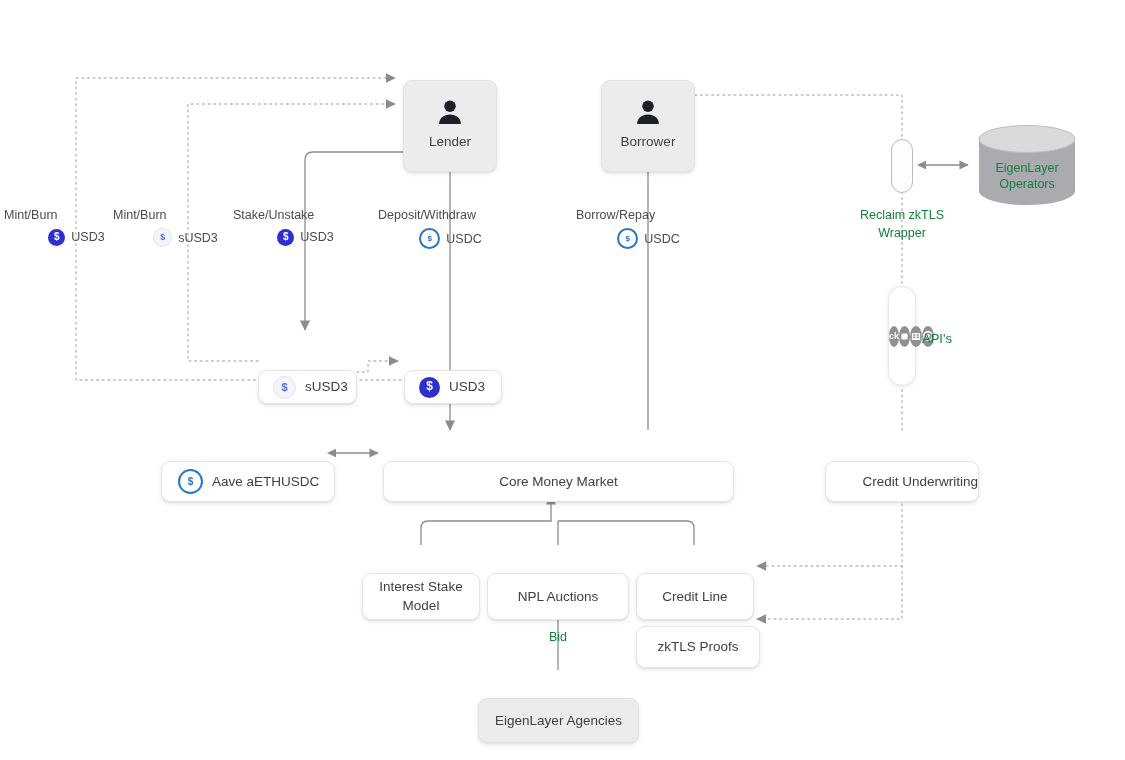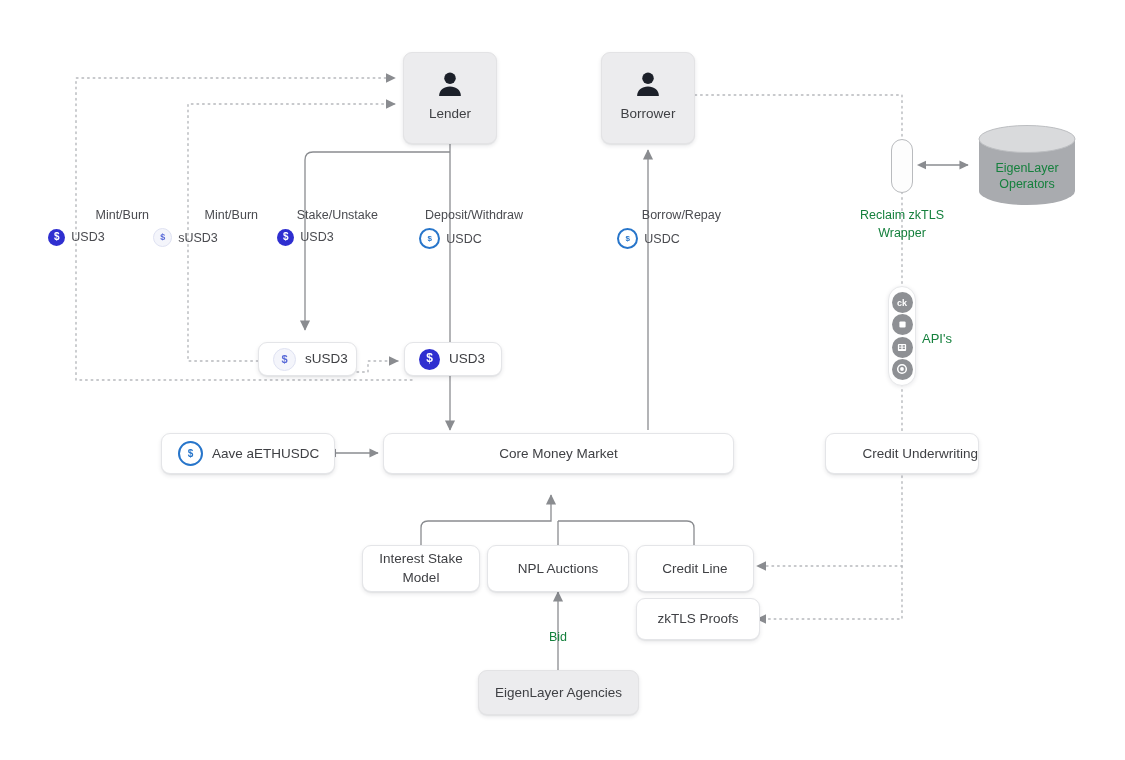--- a/index.html
+++ b/index.html
@@ -37,6 +37,7 @@
     font-size: 13.5px;
     line-height: 1.3;
     border-radius: 9px;
+    margin-top: 28px;
   }
   .node.white {
     background: #ffffff;

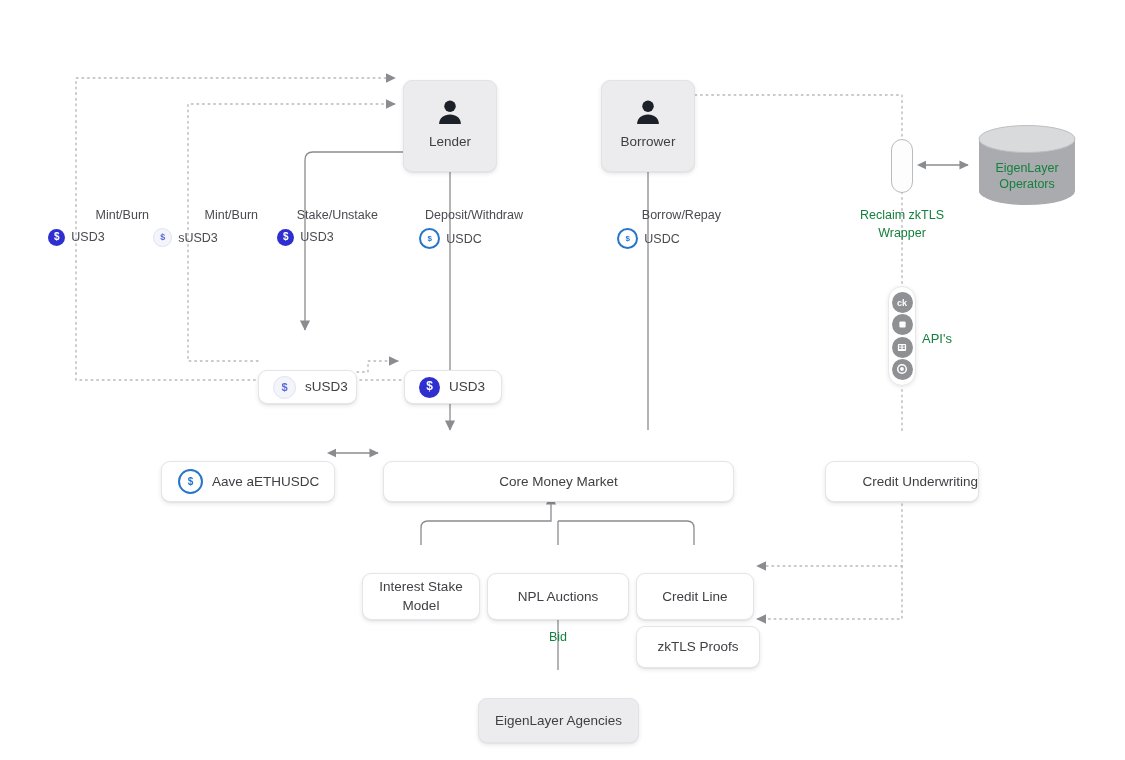--- a/index.html
+++ b/index.html
@@ -98,7 +98,7 @@
   }
   .edge-label {
     position: absolute;
-    text-align: right;
+    text-align: left;
     color: #4a4b50;
     font-size: 12.5px;
     line-height: 1.45;

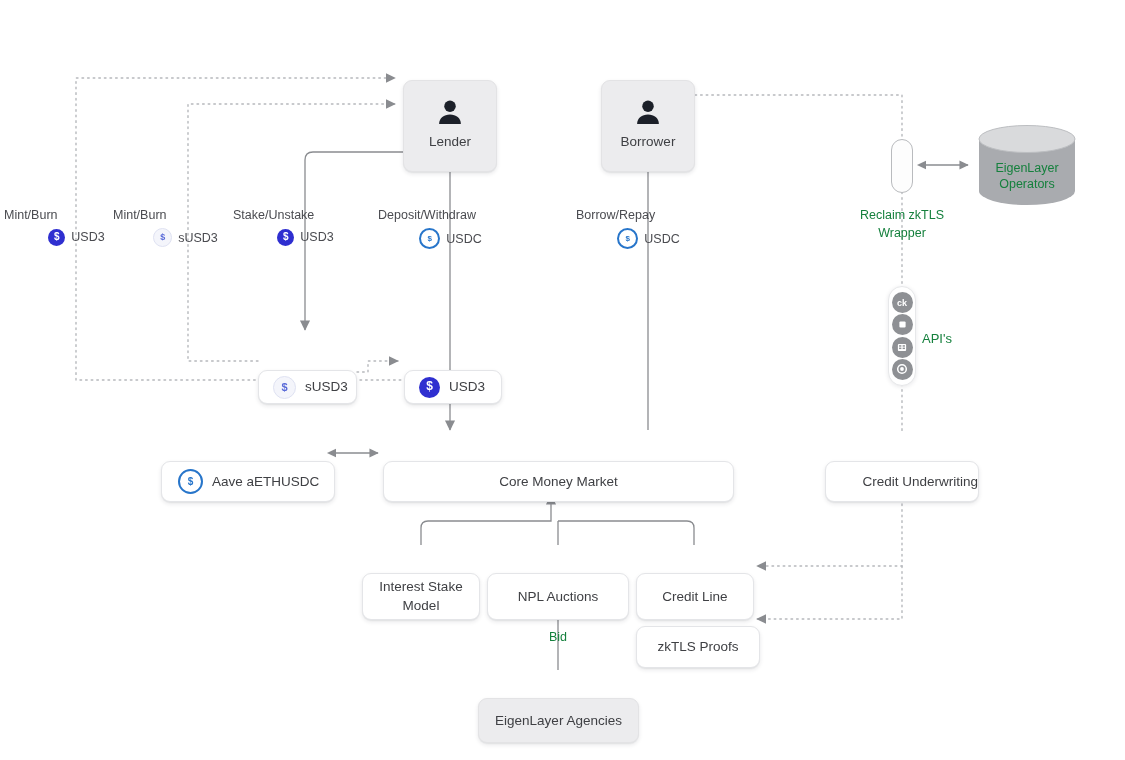--- a/index.html
+++ b/index.html
@@ -136,7 +136,7 @@
     background: #ffffff;
     box-shadow: 0 1px 4px rgba(25,30,45,0.10);
     display: flex;
-    flex-direction: column;
+    flex-direction: row;
     align-items: center;
     justify-content: space-between;
     padding: 5px 0;

